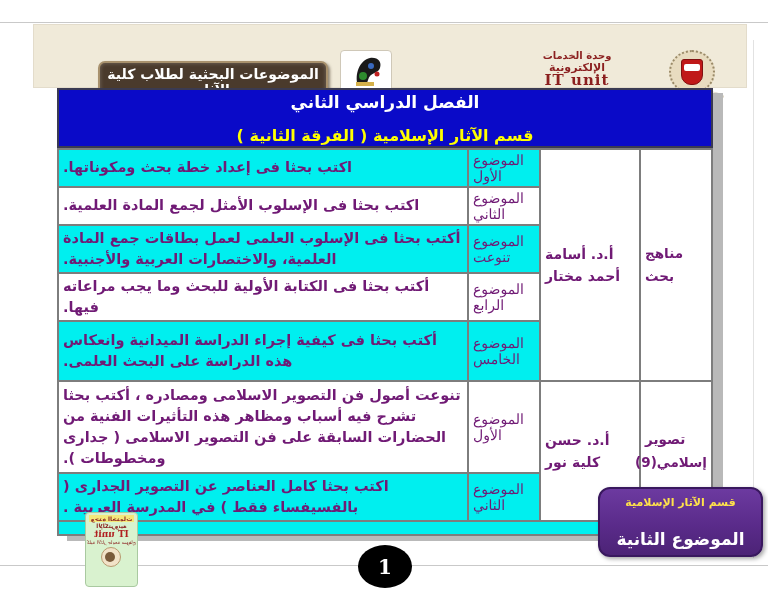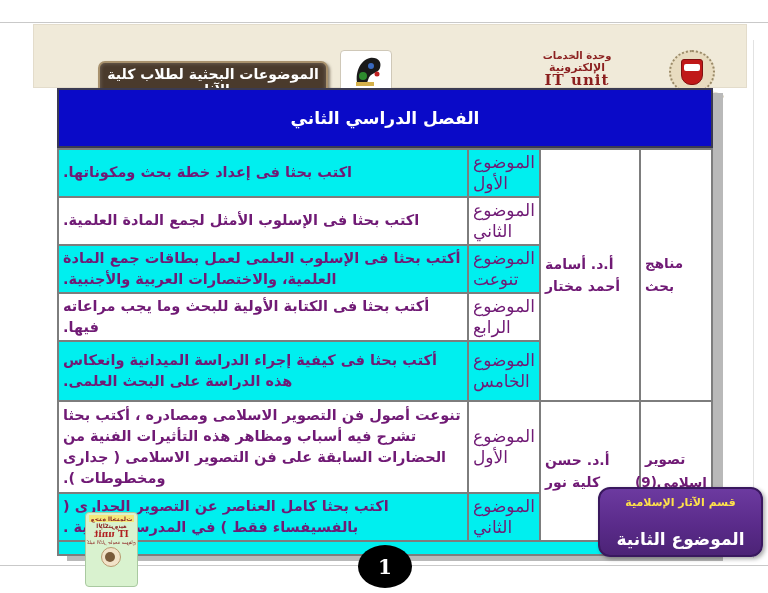--- a/index.html
+++ b/index.html
@@ -183,6 +183,7 @@
 <div class="main-wrap">
   <div class="banner">
     <div class="line1">الفصل الدراسي الثاني</div>
+    <div class="line2">قسم  الآثار الإسلامية ( الفرقة الثانية )</div>
   </div>
 
   <table class="schedule">

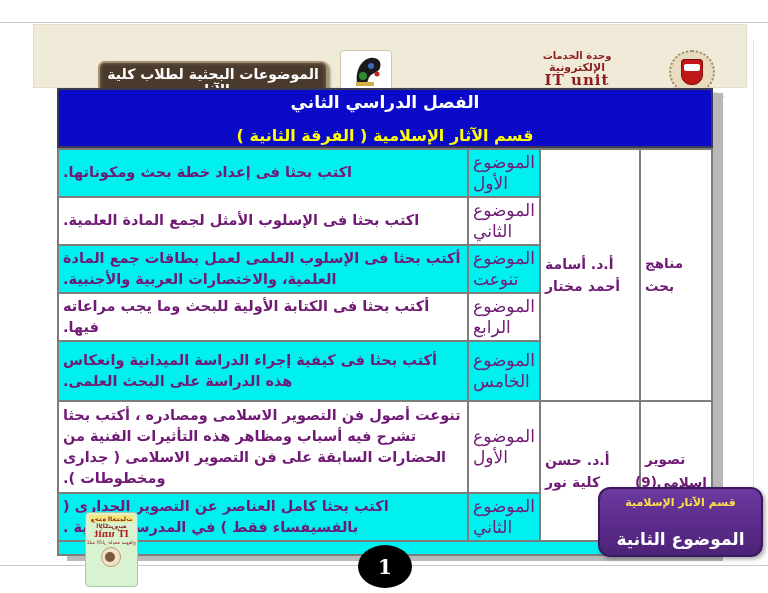--- a/index.html
+++ b/index.html
@@ -95,7 +95,7 @@
   }
   td.cyan { background: #00efef; }
   td.topic-cell { font-weight: bold; font-size: 14.5px; line-height: 1.45; }
-  td.label-cell { font-size: 17px; font-family: Liberation Sans, sans-serif; margin-top: 8px; }
+  td.label-cell { font-size: 14px; font-family: Liberation Sans, sans-serif; margin-top: 8px; }
   td.prof-cell { font-weight: bold; font-size: 14px; line-height: 1.6; margin-left: 12px; }
   td.subject-cell { font-weight: bold; font-size: 13.5px; line-height: 1.7; }
   td.prof-top { vertical-align: top; padding-top: 8px; }

